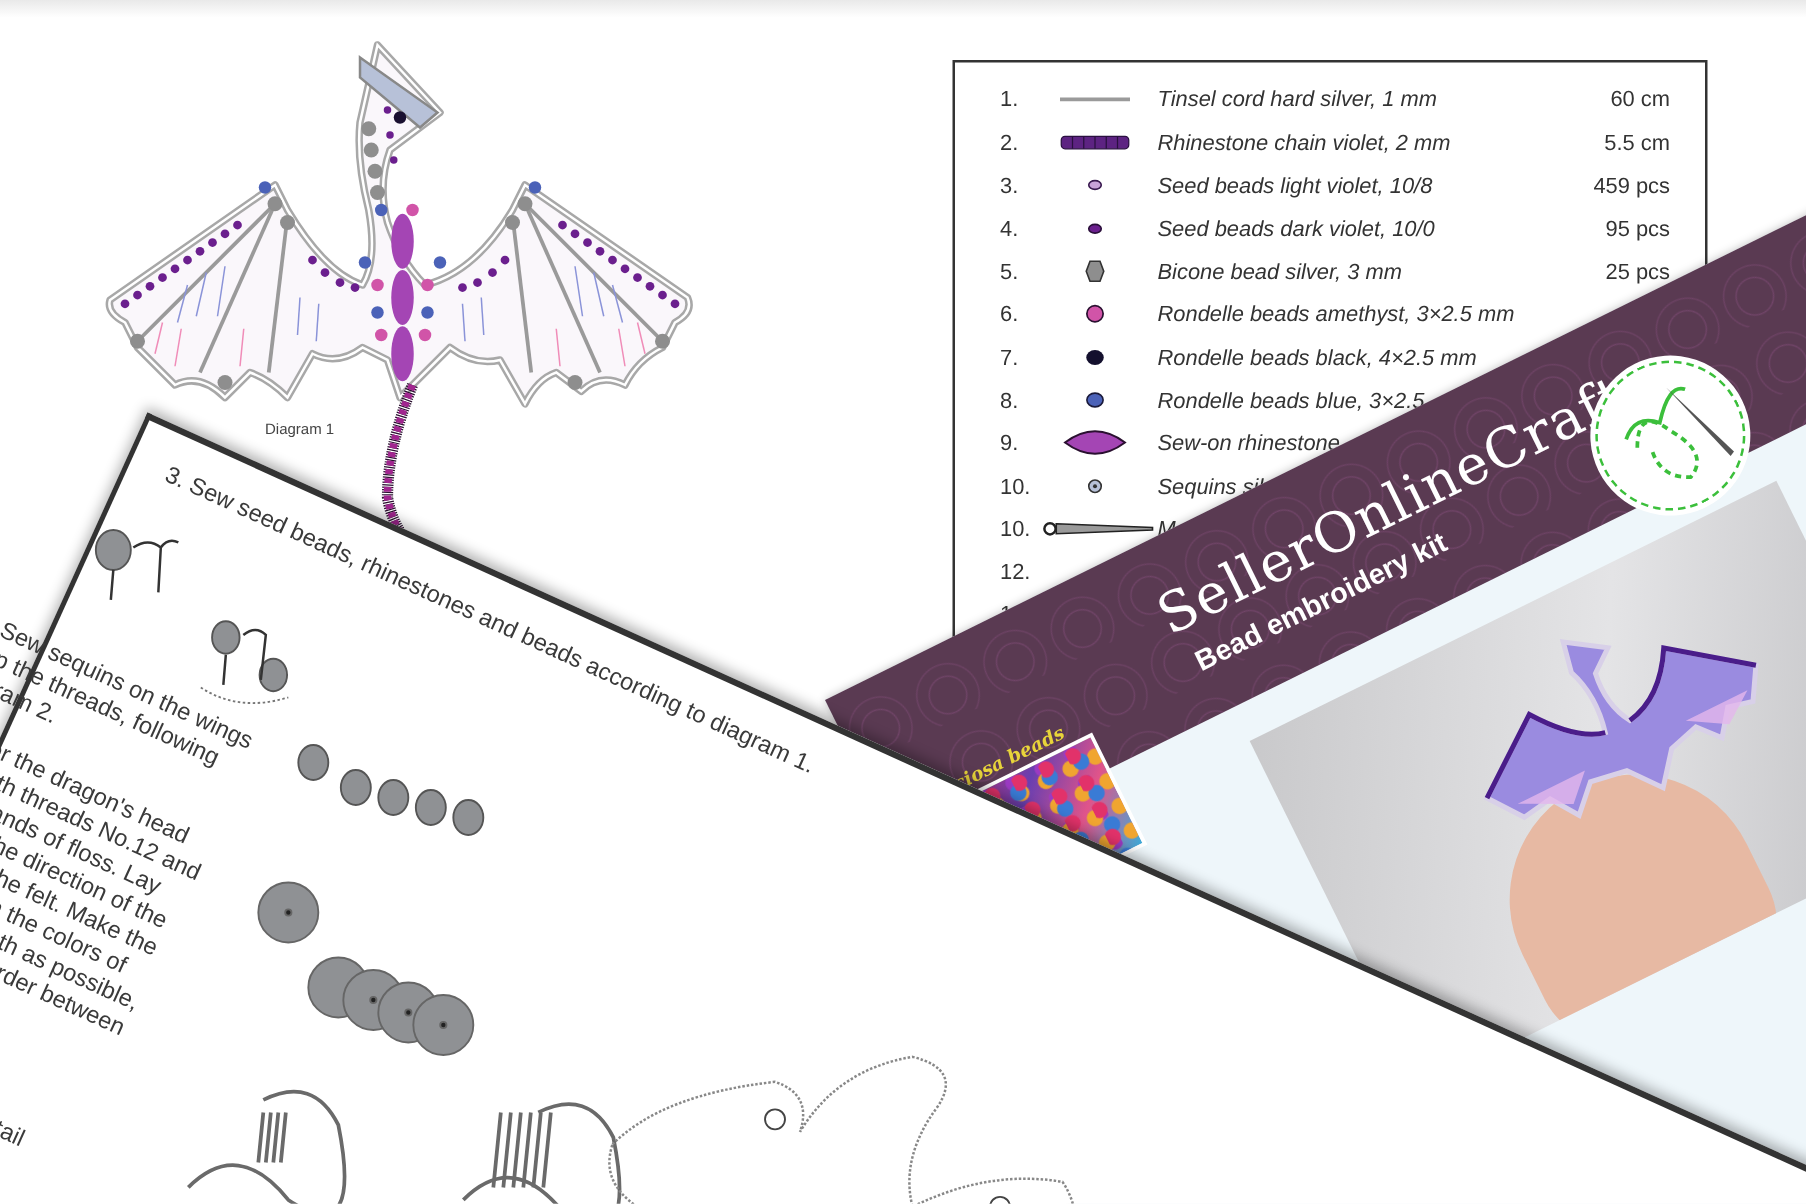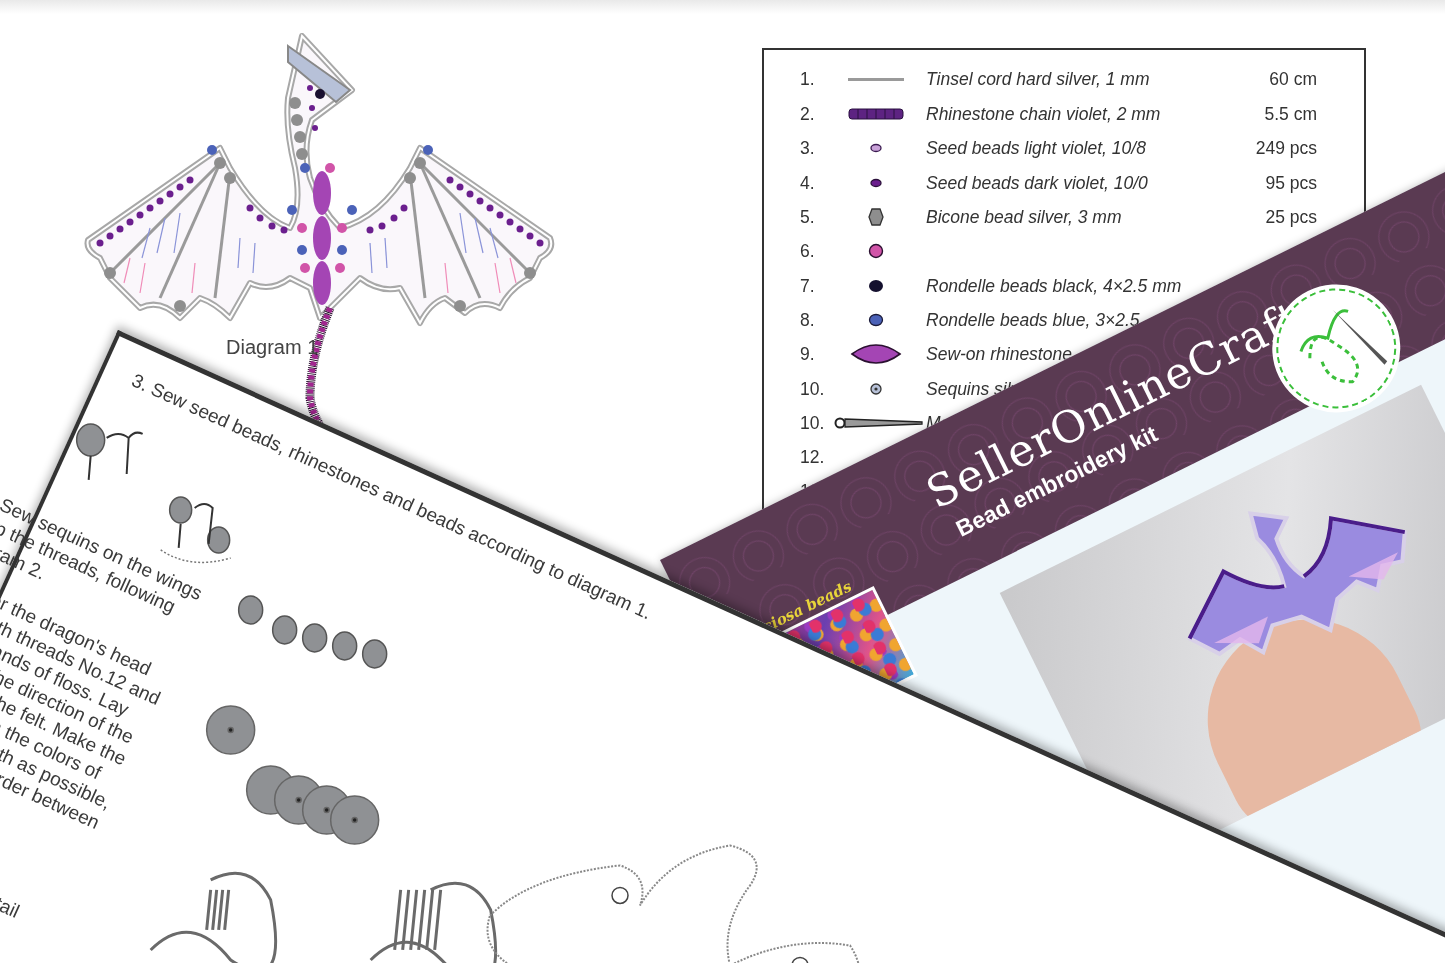--- a/index.html
+++ b/index.html
@@ -21,7 +21,7 @@
   .mat-num { position: absolute; left: 36px; width: 40px; }
   .mat-icon { position: absolute; left: 82px; width: 60px; height: 24px; display: flex; align-items: center; justify-content: center; }
   .mat-name { position: absolute; left: 162px; white-space: nowrap; font-style: italic; }
-  .mat-qty { position: absolute; right: 47px; text-align: right; white-space: nowrap; }
+  .mat-qty { position: absolute; right: 28px; text-align: right; white-space: nowrap; }
 
   
   .card { position: absolute; left: 660px; top: 560px; width: 1100px; height: 720px;

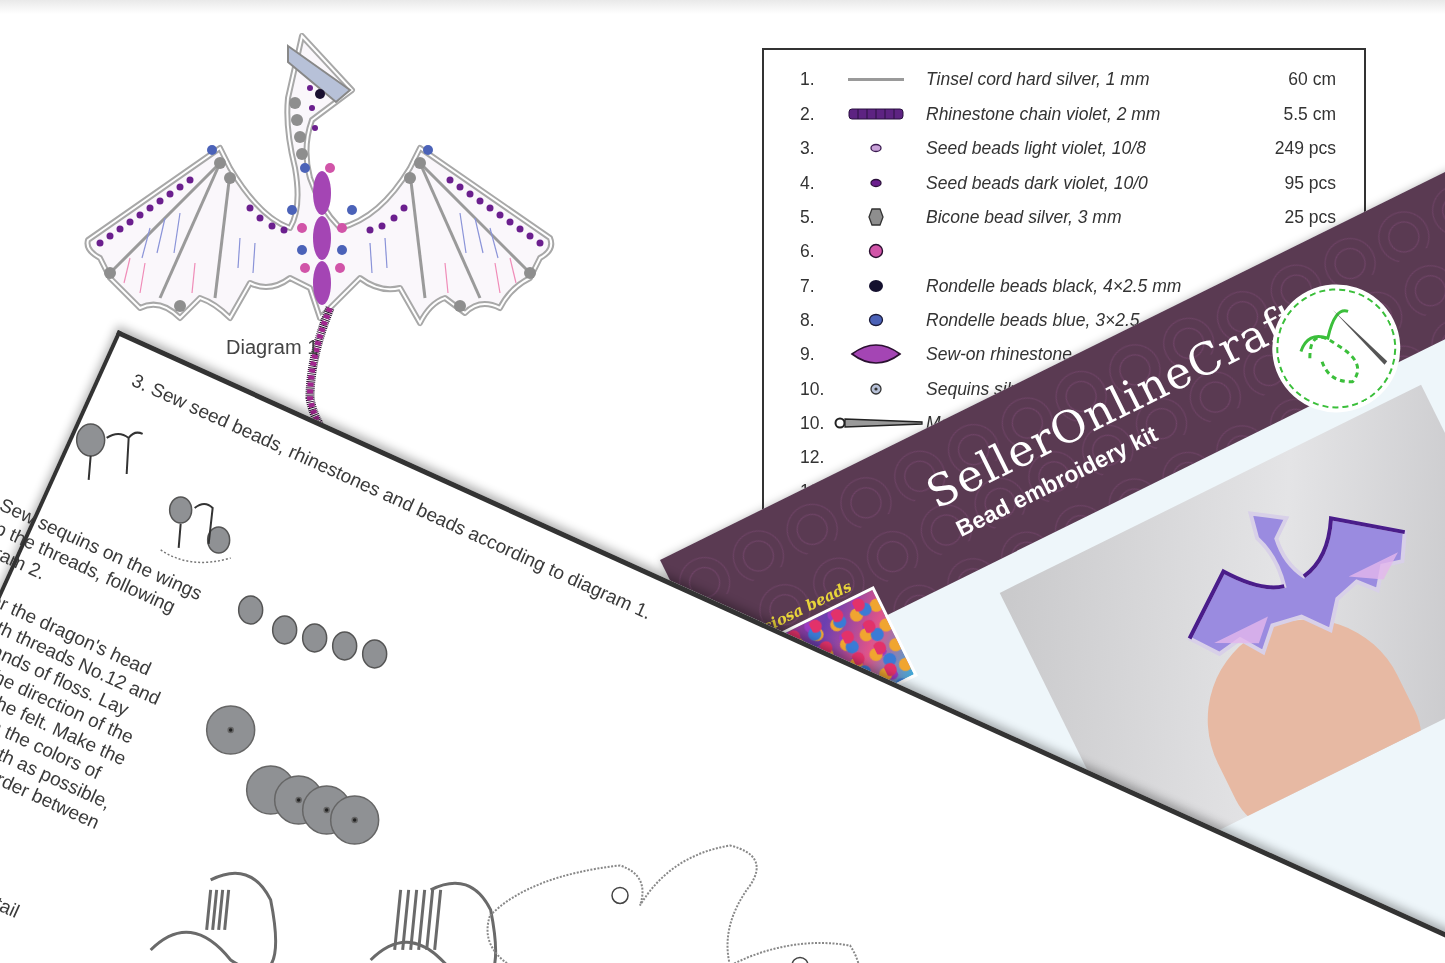--- a/index.html
+++ b/index.html
@@ -215,7 +215,7 @@
         </svg>
       </span>
     <span class="mat-name">Seed beads light violet, 10/8</span>
-    <span class="mat-qty">249 pcs</span>
+    <span class="mat-qty">459 pcs</span>
   </div>
   <div class="mat-row" style="top:116px">
     <span class="mat-num">4.</span>

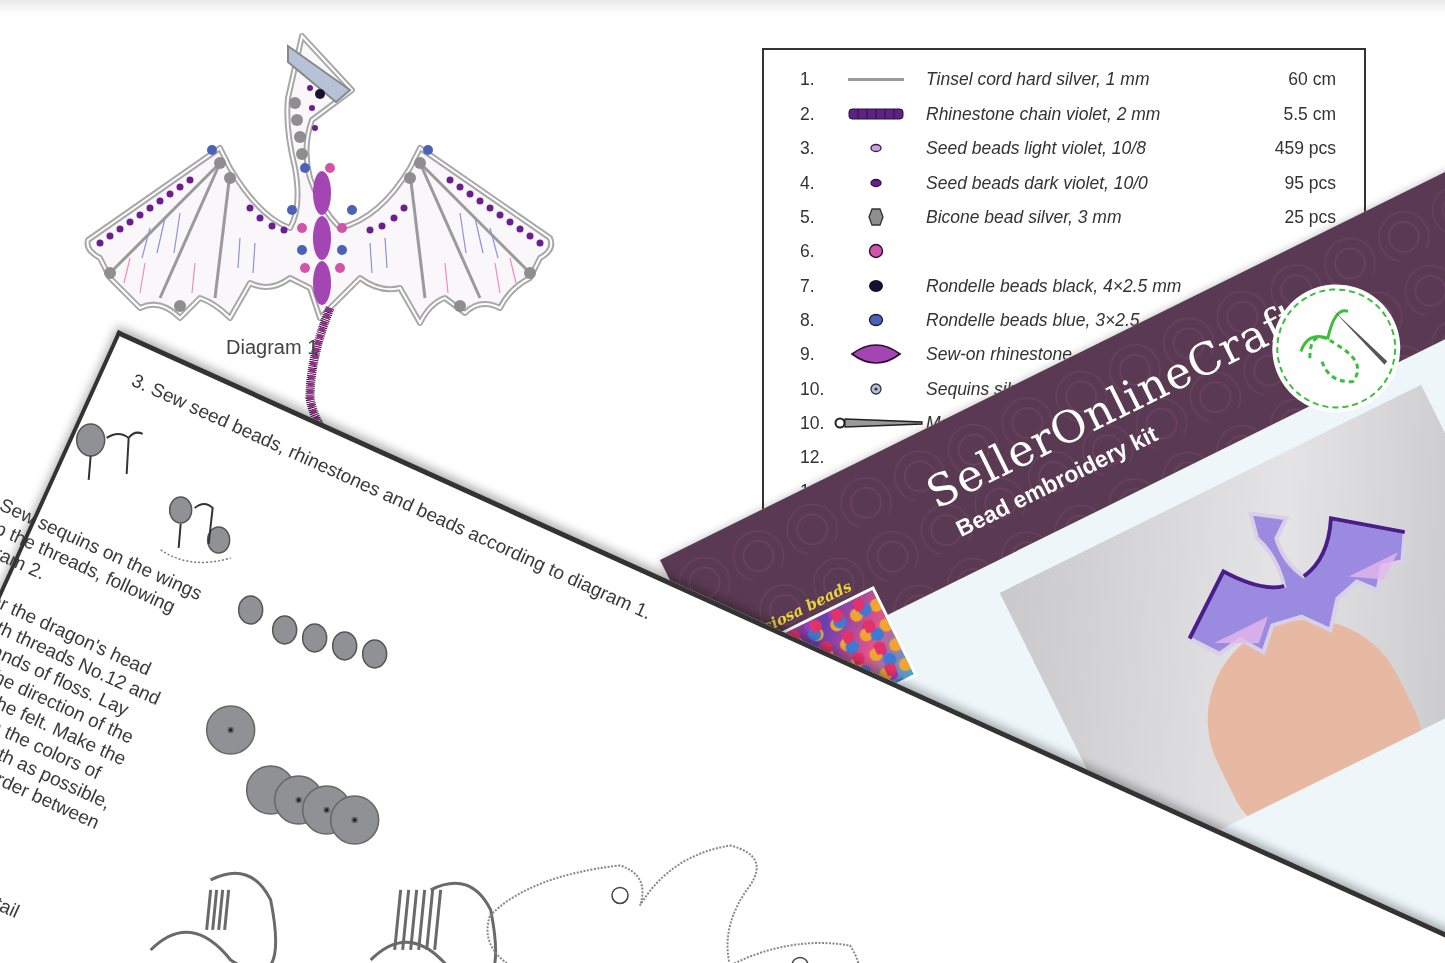--- a/index.html
+++ b/index.html
@@ -244,6 +244,7 @@
           <circle cx="8" cy="8" r="6.5" fill="#d154a8" stroke="#2a1030" stroke-width="1.4"></circle>
         </svg>
       </span>
+    <span class="mat-name">Rondelle beads amethyst, 3×2.5 mm</span>
     <span class="mat-qty">8</span>
   </div>
   <div class="mat-row" style="top:219px">

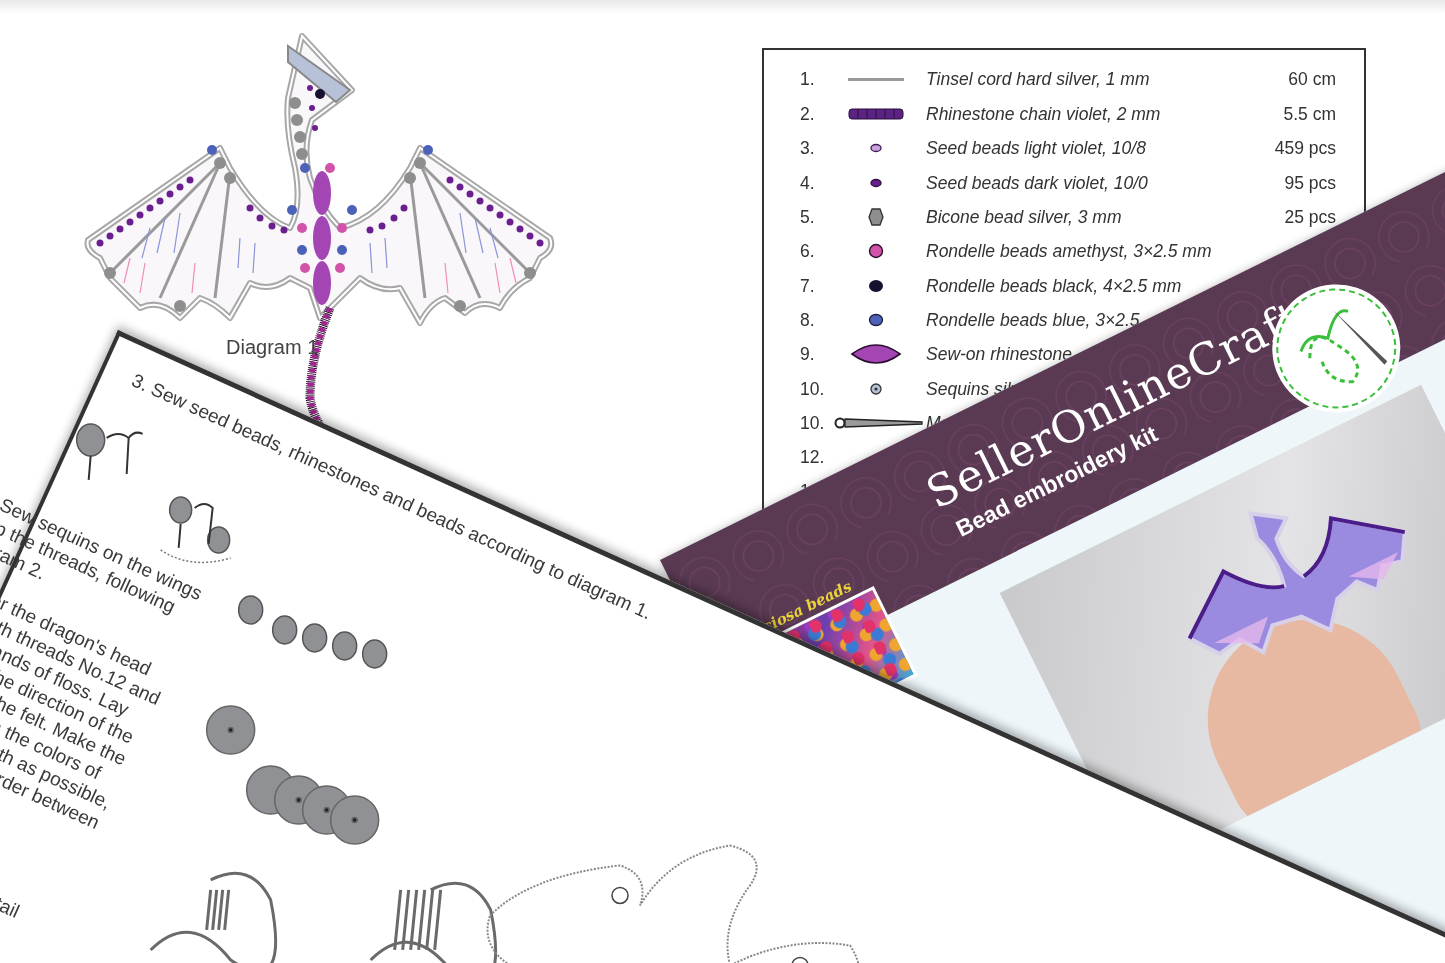--- a/index.html
+++ b/index.html
@@ -11,7 +11,7 @@
 
   
   .diagram { position: absolute; left: 40px; top: 28px; width: 540px; height: 480px; }
-  .diagram-caption { position: absolute; left: 186px; top: 308px; font-size: 20px; color: #444; }
+  .diagram-caption { position: absolute; left: 172px; top: 308px; font-size: 12px; color: #444; }
 
   
   .materials { position: absolute; left: 762px; top: 48px; width: 604px; height: 472px;

